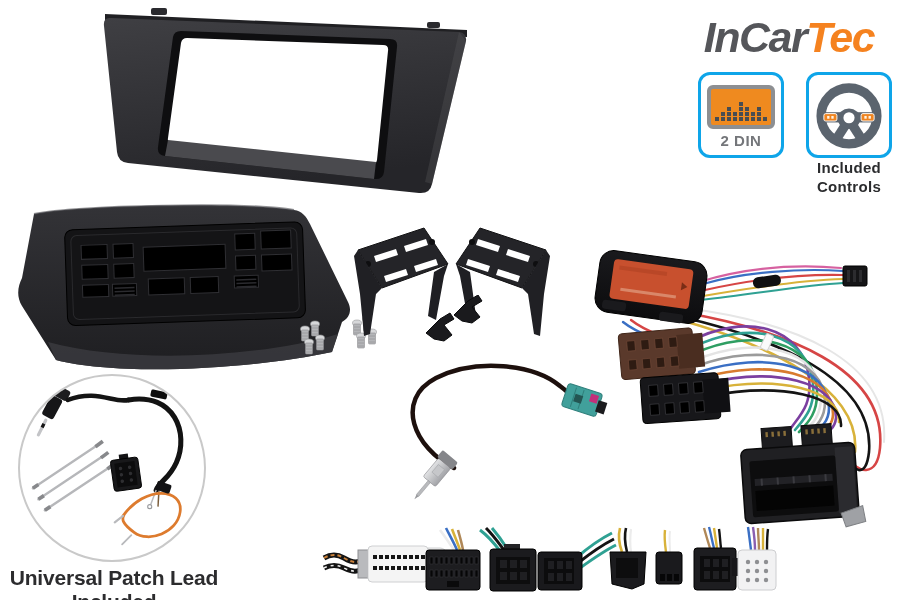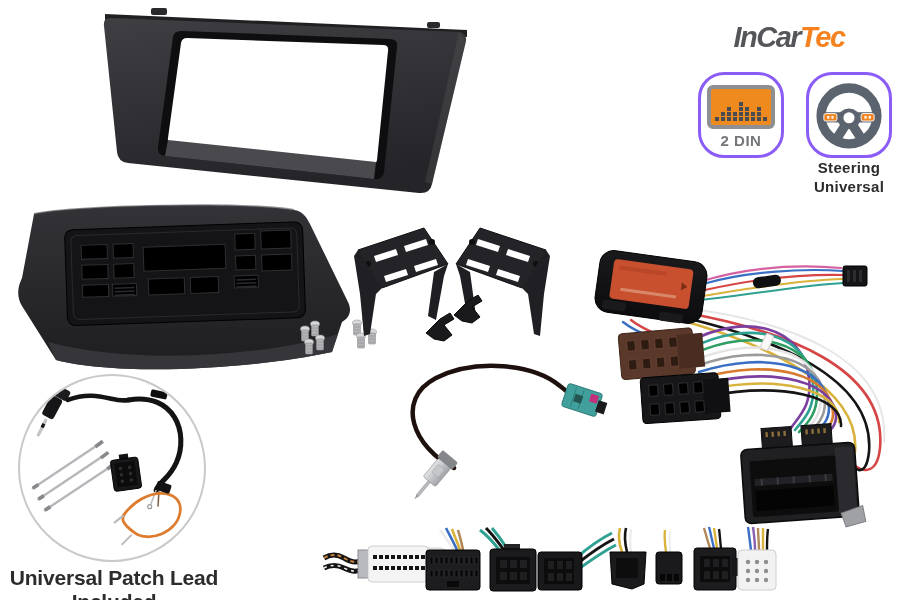--- a/index.html
+++ b/index.html
@@ -8,7 +8,7 @@
   .abs{position:absolute;}
   
   .logo{left:683px;top:12px;width:212px;height:52px;text-align:center;
-        font-size:29px;font-weight:bold;font-style:italic;letter-spacing:-1.5px;line-height:50px;}
+        font-size:43px;font-weight:bold;font-style:italic;letter-spacing:-1.5px;line-height:50px;}
   .logo .p1{color:#55565A;}
   .logo .p2{color:#F5821F;}
   

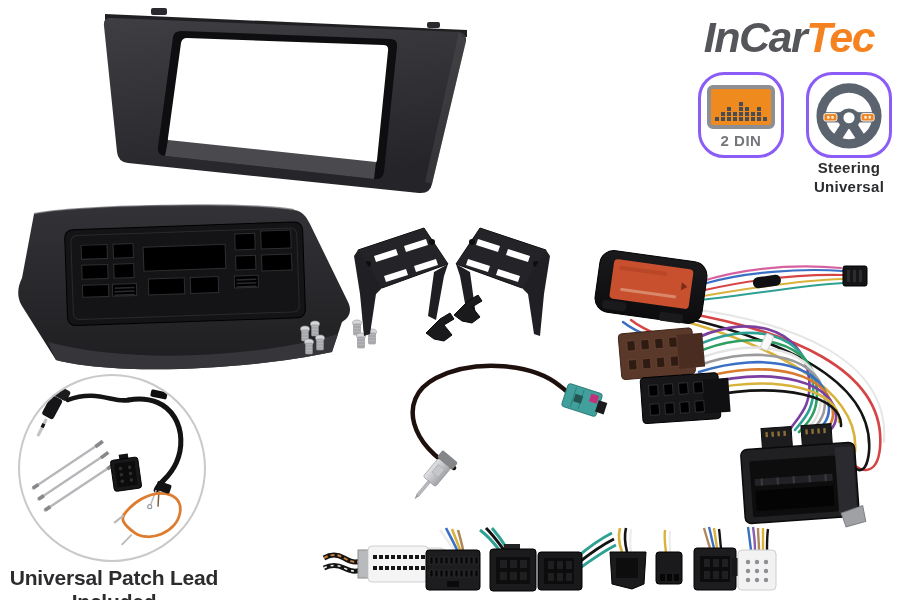--- a/index.html
+++ b/index.html
@@ -12,7 +12,7 @@
   .logo .p1{color:#55565A;}
   .logo .p2{color:#F5821F;}
   
-  .badge{width:86px;height:86px;border:3px solid #8b5cf6;border-radius:26px;background:#fff;box-sizing:border-box;}
+  .badge{width:86px;height:86px;border:3px solid #0ea5e9;border-radius:12px;background:#fff;box-sizing:border-box;}
   .badge-din{left:698px;top:72px;}
   .badge-steer{left:806px;top:72px;}
   .din-text{position:absolute;left:0;right:0;bottom:6px;text-align:center;

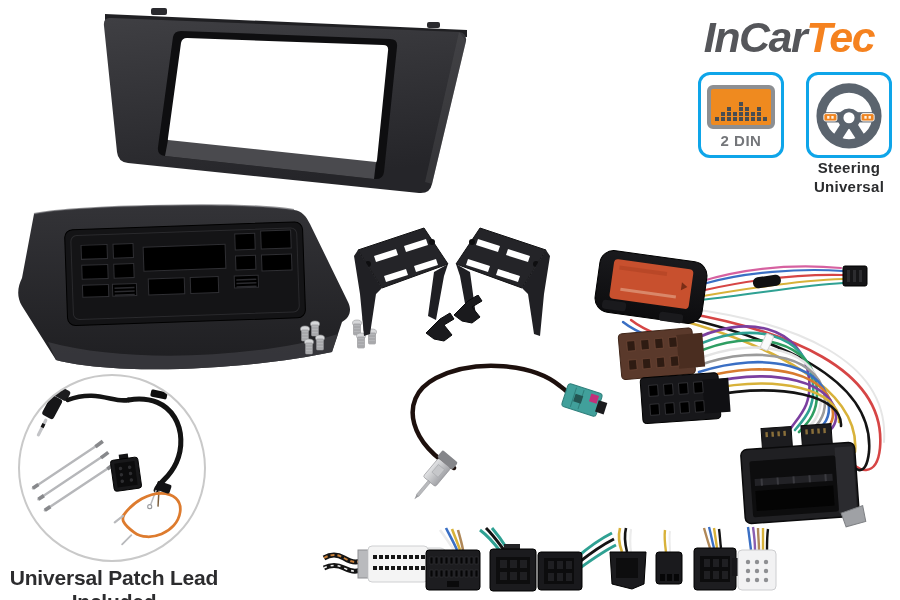--- a/index.html
+++ b/index.html
@@ -105,7 +105,7 @@
   </div>
 
   <div class="abs feature-label label-steer">
-    <div>Steering</div>
+    <div>Included</div>
     <div>Universal</div>
   </div>
 

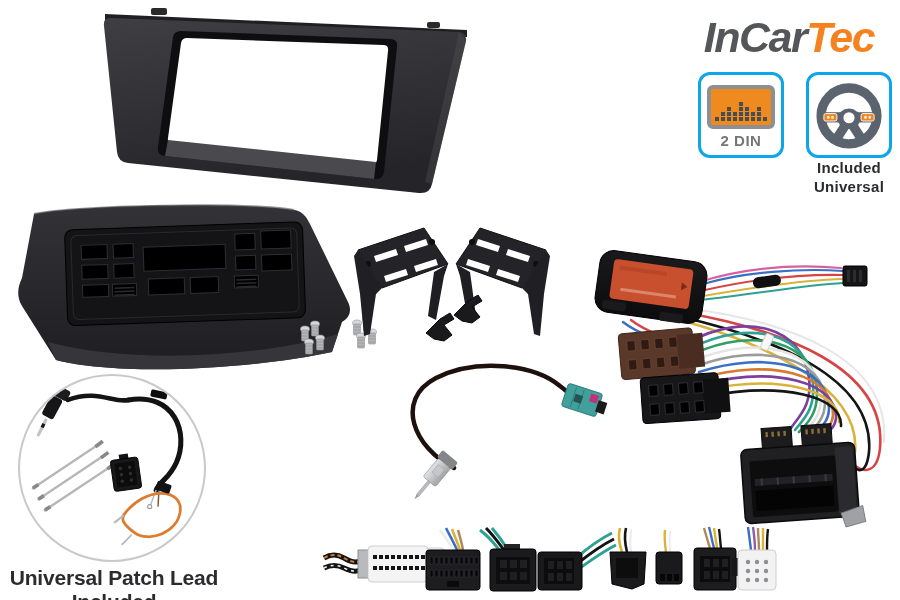--- a/index.html
+++ b/index.html
@@ -106,7 +106,7 @@
 
   <div class="abs feature-label label-steer">
     <div>Included</div>
-    <div>Universal</div>
+    <div>Controls</div>
   </div>
 
   <svg class="abs" style="left:8px;top:202px" width="348" height="186" viewBox="0 0 348 186">

